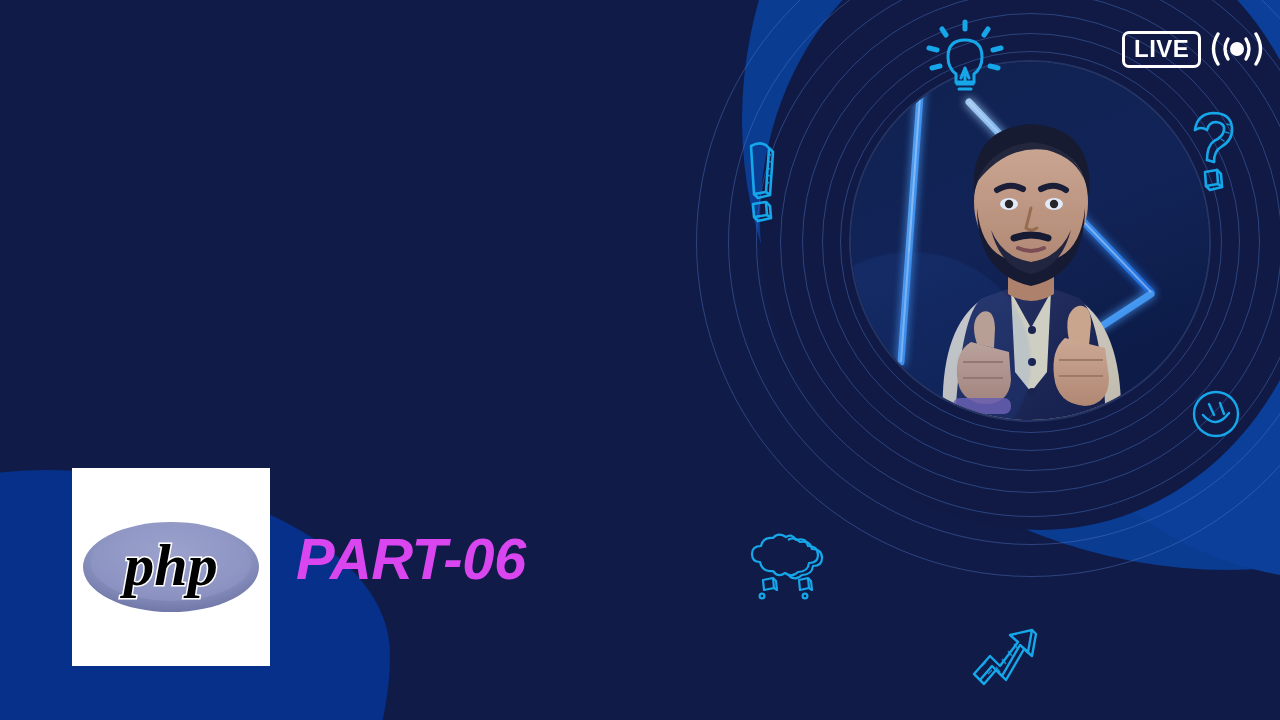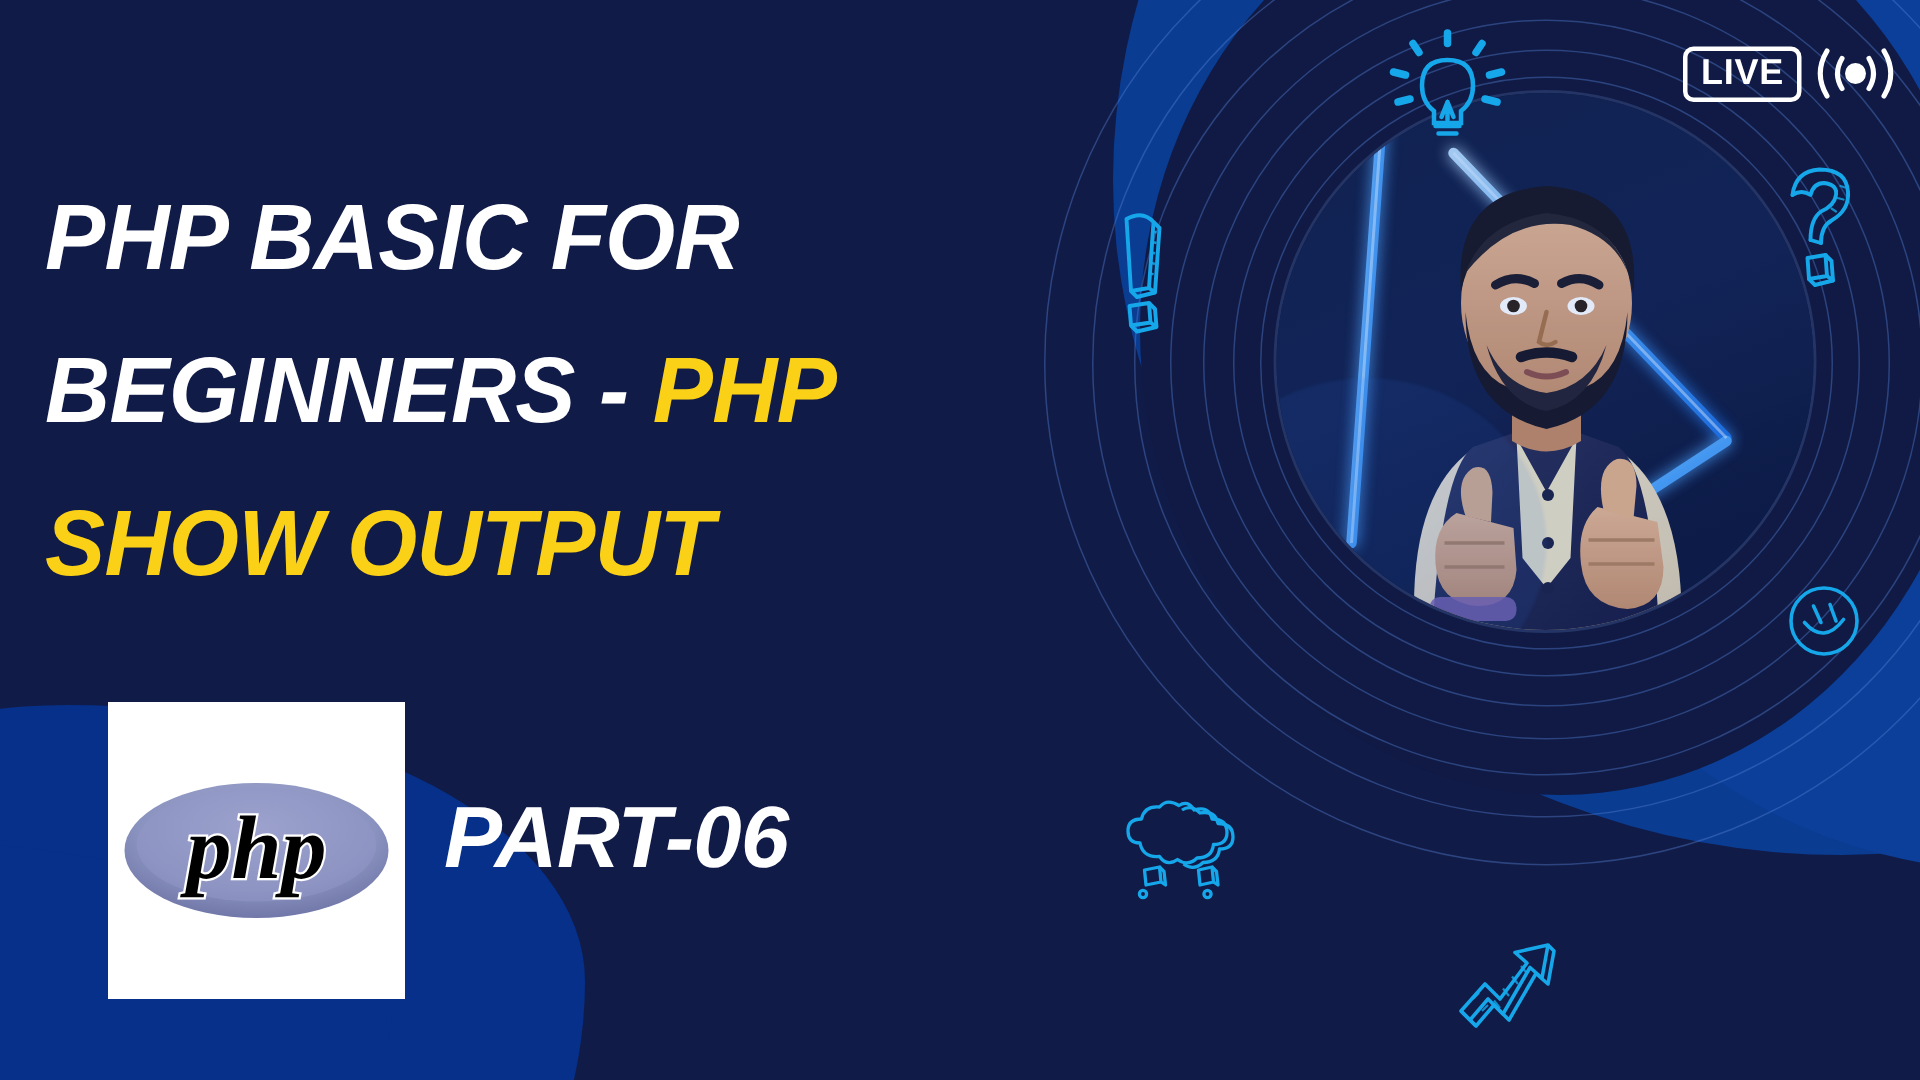--- a/index.html
+++ b/index.html
@@ -267,11 +267,6 @@
     </svg>
   </div>
 
-  <div class="headline">
-    <div class="hl-line">PHP BASIC FOR</div>
-    <div class="hl-line"><span>BEGINNERS - </span><span class="hl-accent">PHP</span></div>
-    <div class="hl-line hl-accent">SHOW OUTPUT</div>
-  </div>
 
   <div class="php-card">
     <svg width="180" height="100" viewBox="0 0 180 100" aria-hidden="true">

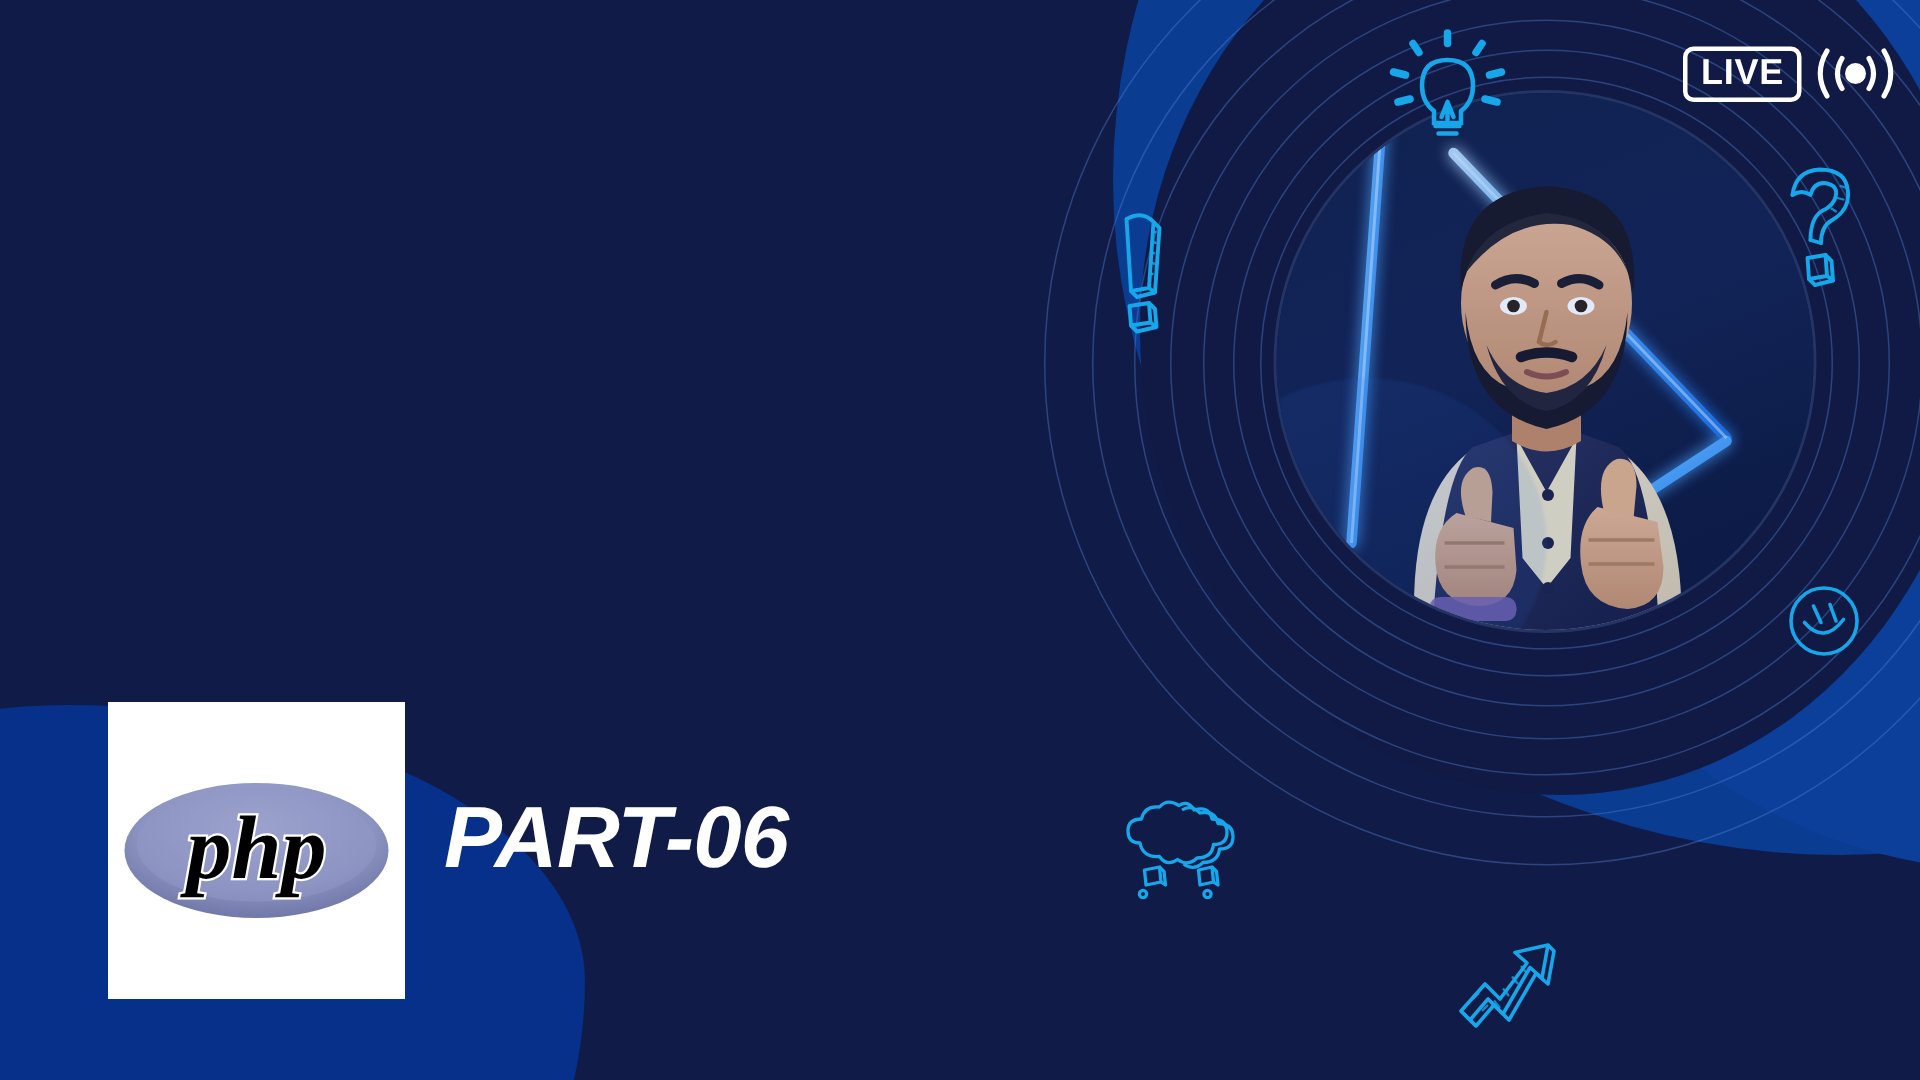--- a/index.html
+++ b/index.html
@@ -109,7 +109,7 @@
     font-size:58px;
     font-weight:800;
     font-style:italic;
-    color:#ffffff;
+    color:#d946ef;
     letter-spacing:-0.5px;
     white-space:nowrap;
     line-height:1;

